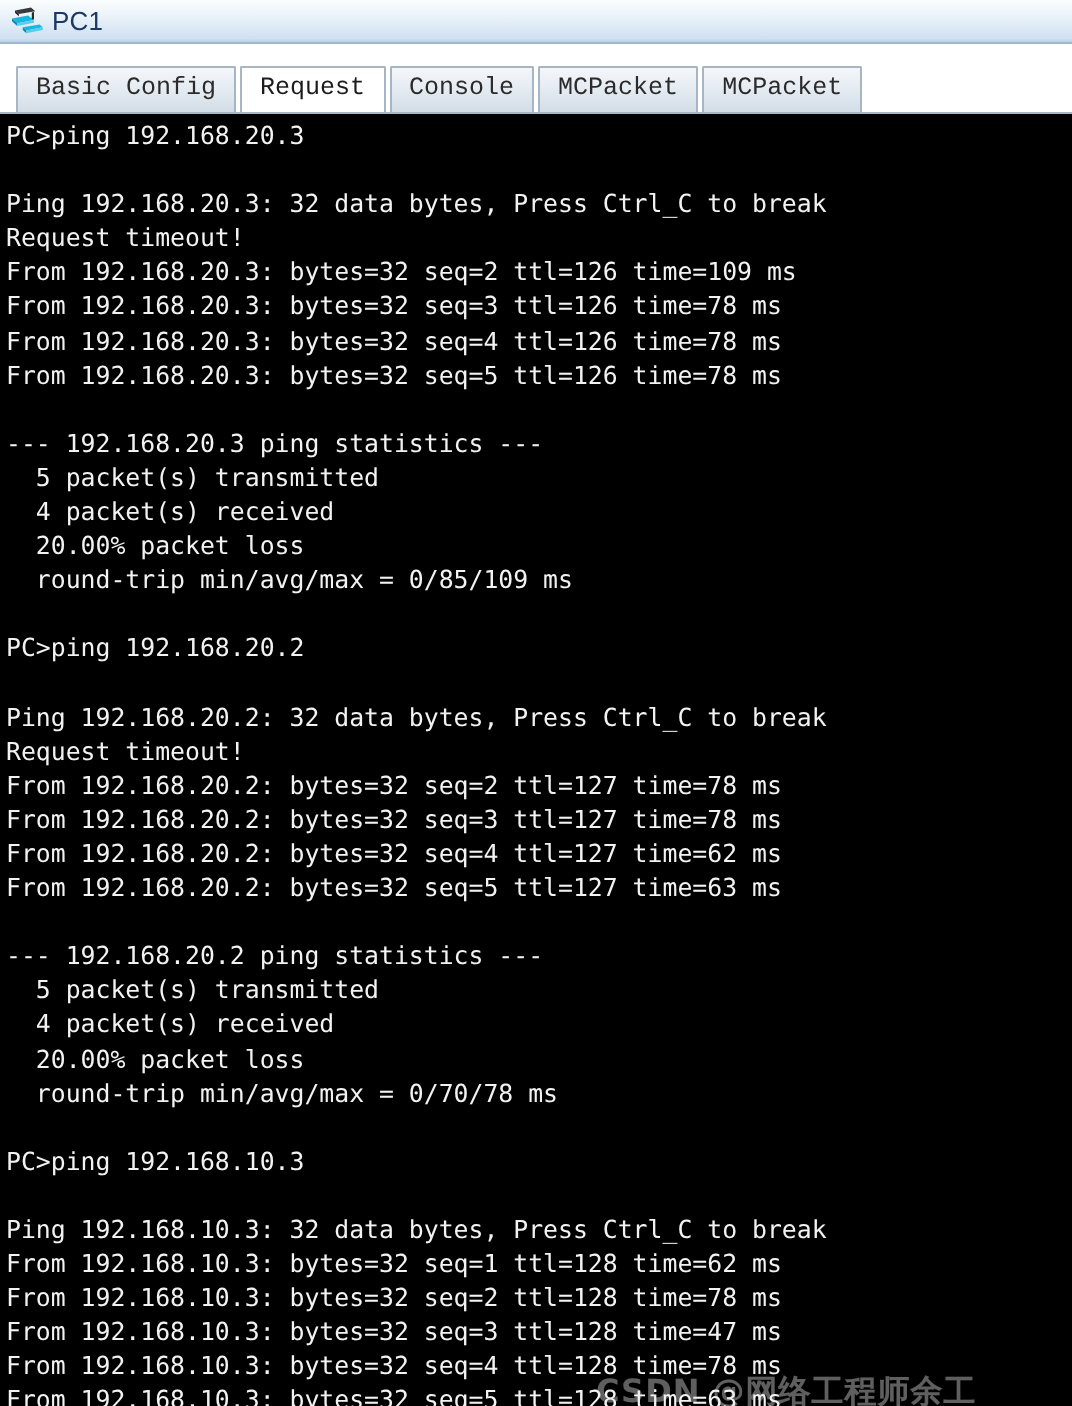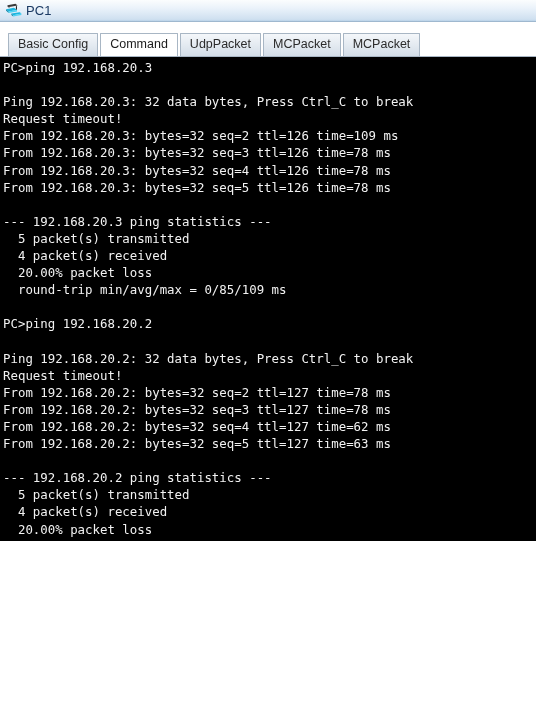--- a/index.html
+++ b/index.html
@@ -18,7 +18,7 @@
   #app-window {
     position: relative;
     width: 536px;
-    height: 541px;
+    height: 703px;
     background: #ffffff;
     box-sizing: border-box;
     overflow: hidden;

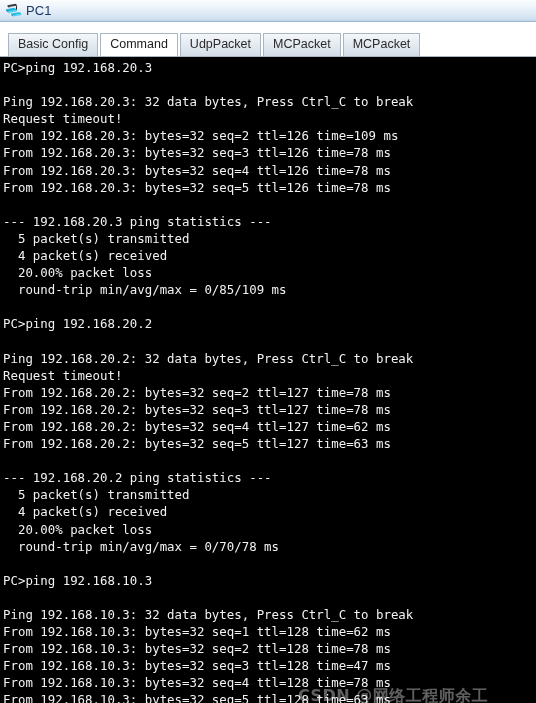--- a/index.html
+++ b/index.html
@@ -70,7 +70,7 @@
     padding: 0 9px;
     margin-right: 2px;
     box-sizing: border-box;
-    font-family: Liberation Sans, sans-serif;
+    font-family: Liberation Mono, monospace;
     font-size: 12.5px;
     color: #2b2b2b;
     white-space: nowrap;

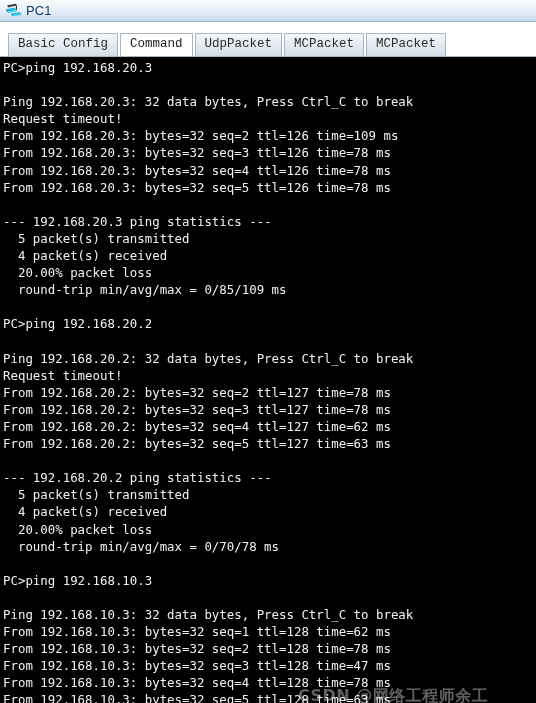--- a/index.html
+++ b/index.html
@@ -152,7 +152,7 @@
 
   <div id="tab-strip">
     <div class="tab">Basic Config</div>
-    <div class="tab active">Command</div>
+    <div class="tab active">Request</div>
     <div class="tab">UdpPacket</div>
     <div class="tab">MCPacket</div>
     <div class="tab">MCPacket</div>

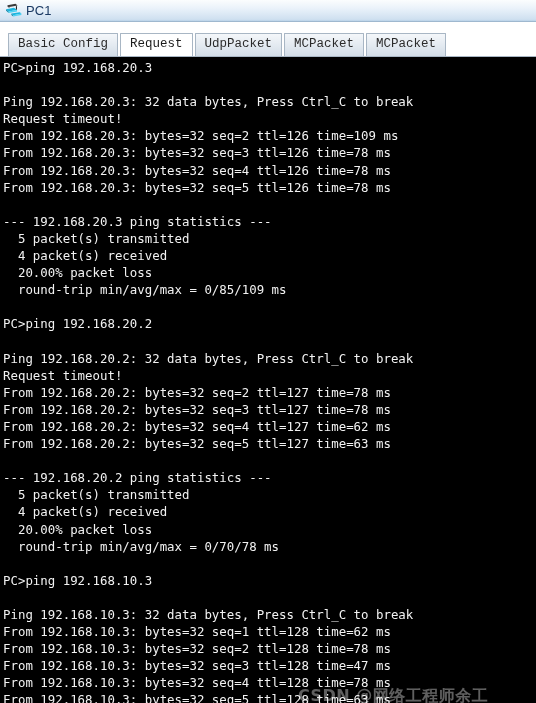--- a/index.html
+++ b/index.html
@@ -153,7 +153,7 @@
   <div id="tab-strip">
     <div class="tab">Basic Config</div>
     <div class="tab active">Request</div>
-    <div class="tab">UdpPacket</div>
+    <div class="tab">Console</div>
     <div class="tab">MCPacket</div>
     <div class="tab">MCPacket</div>
   </div>

